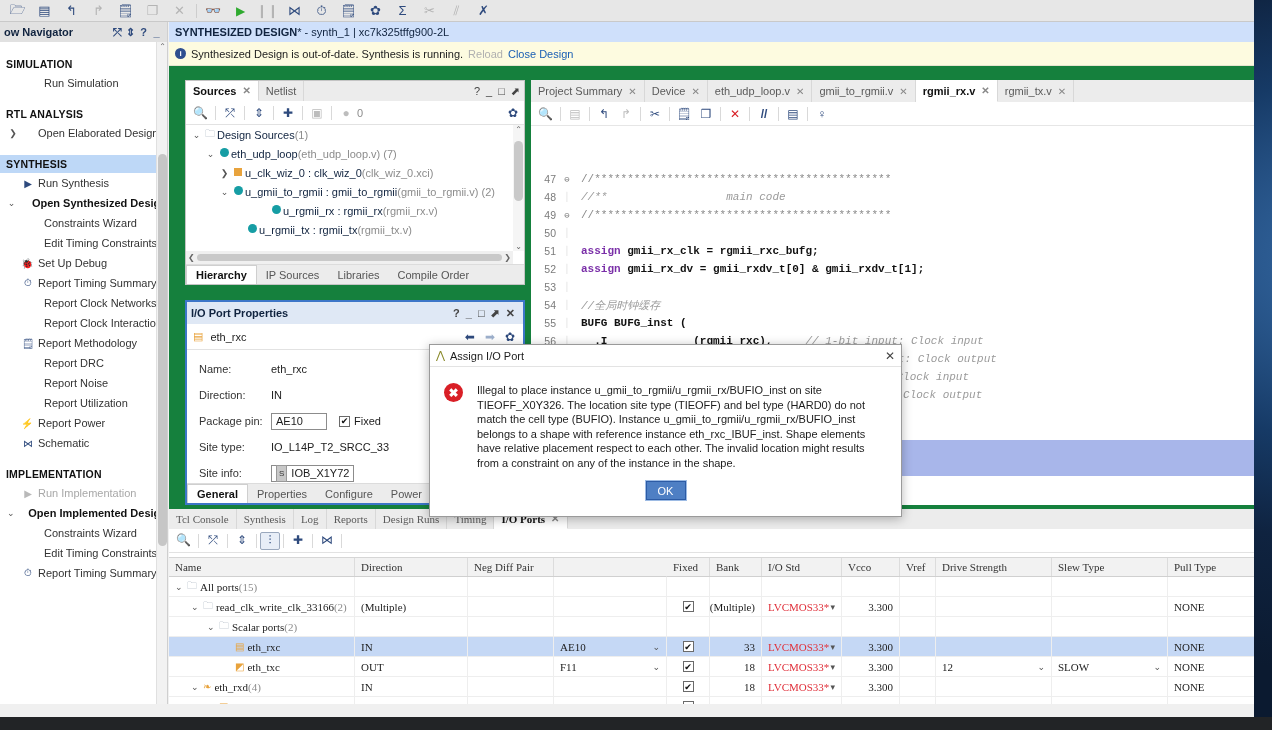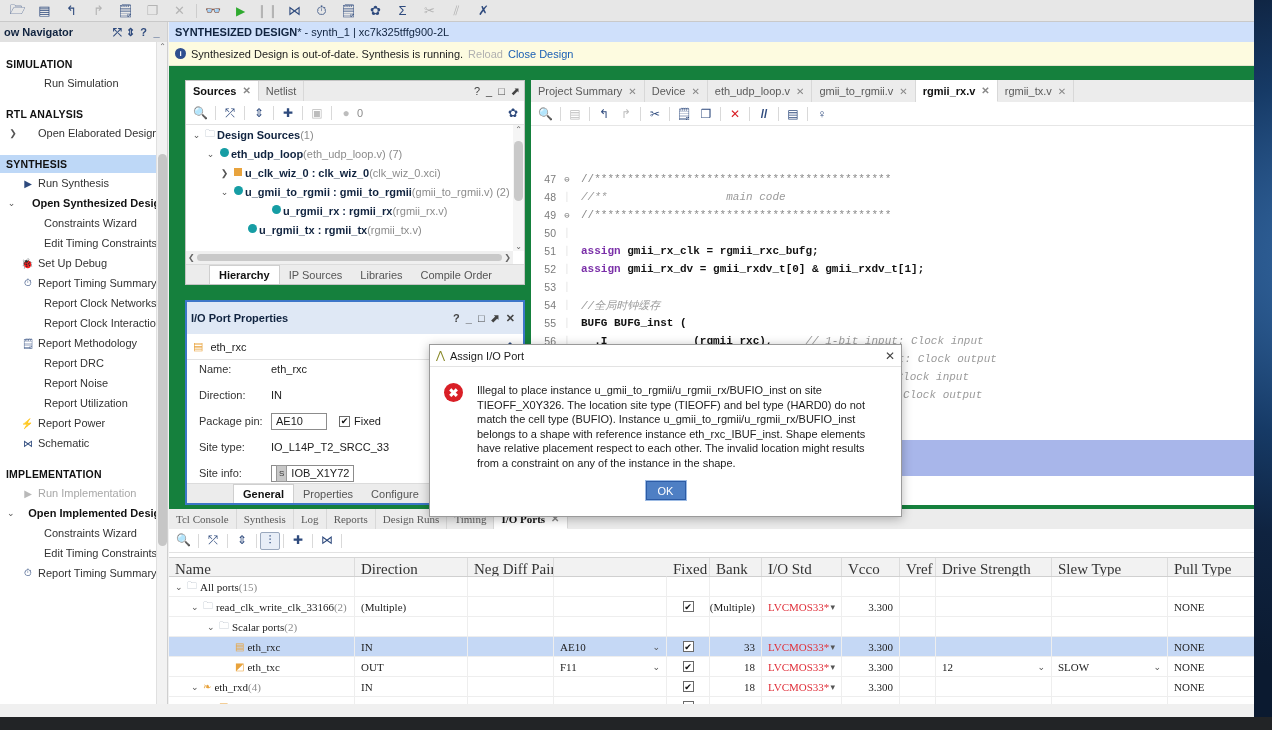--- a/index.html
+++ b/index.html
@@ -105,7 +105,7 @@
   .tnode { display:flex; align-items:center; height:19px; white-space:nowrap; }
   .tnode .tw { width:13px; text-align:center; color:#555; font-size:9px; }
   .tnode .tic { width:14px; text-align:center; font-size:10px; }
-  .tnode .tx { font-weight:bold; color:#10233f; }
+  .tnode .tx { font-weight:normal; color:#10233f; }
   .tnode .tg { color:#8c8c8c; font-weight:normal; }
   .dot { display:inline-block; width:9px; height:9px; border-radius:50%; background:#169da4; }
   .sq { display:inline-block; width:8px; height:8px; background:#e8a33d; }

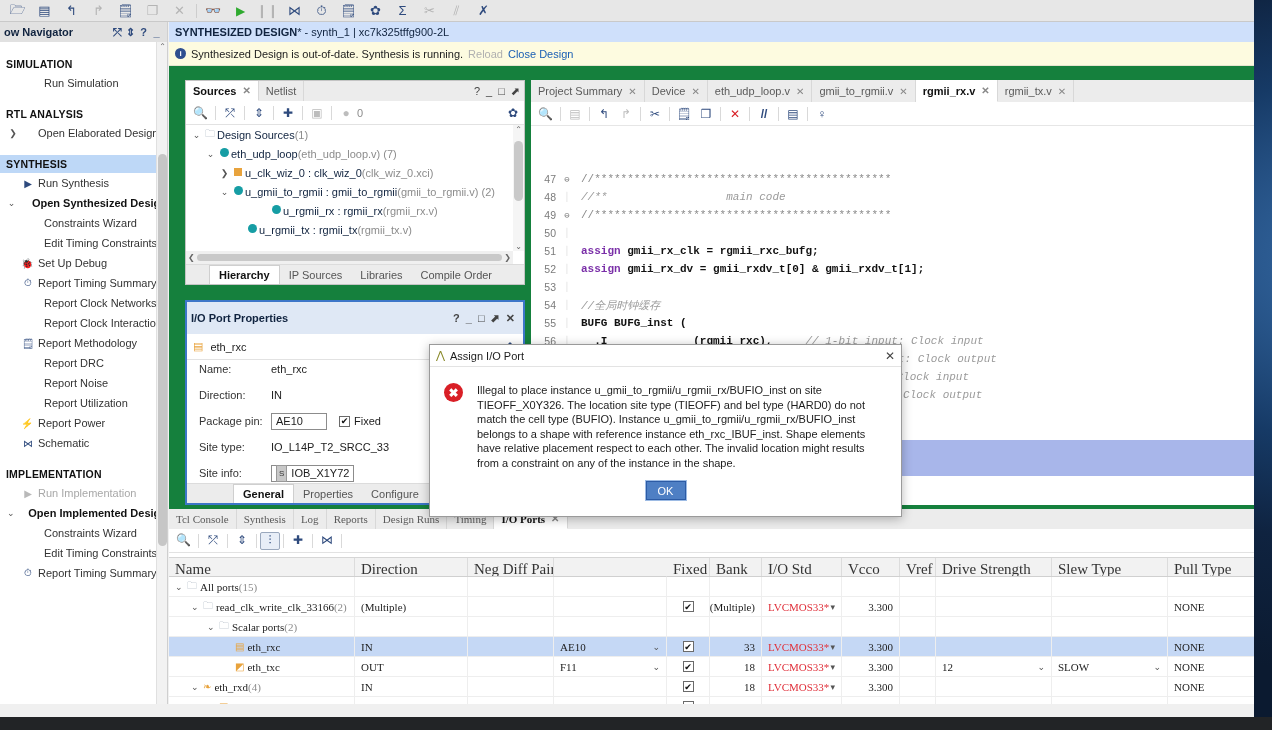--- a/index.html
+++ b/index.html
@@ -95,7 +95,7 @@
   .pbtn.boxed { border:1px solid #9aa8bd; background:#e8eef7; border-radius:2px; width:20px; height:18px; }
   .psep { width:1px; height:14px; background:#d9d9d9; margin:0 3px; }
   .pfoot-tabs { position:absolute; left:0; right:0; bottom:0; height:20px; background:#ececec;
-                display:flex; align-items:center; font-size:11px; border-top:1px solid #dcdcdc;justify-content:center; }
+                display:flex; align-items:center; font-size:11px; border-top:1px solid #dcdcdc; }
   .pfoot-tabs .ft { padding:0 9px; color:#555; }
   .pfoot-tabs .ft.active { font-weight:bold; color:#111; background:#fff; height:100%;
                            display:flex; align-items:center; border:1px solid #cfcfcf; border-bottom:none; }

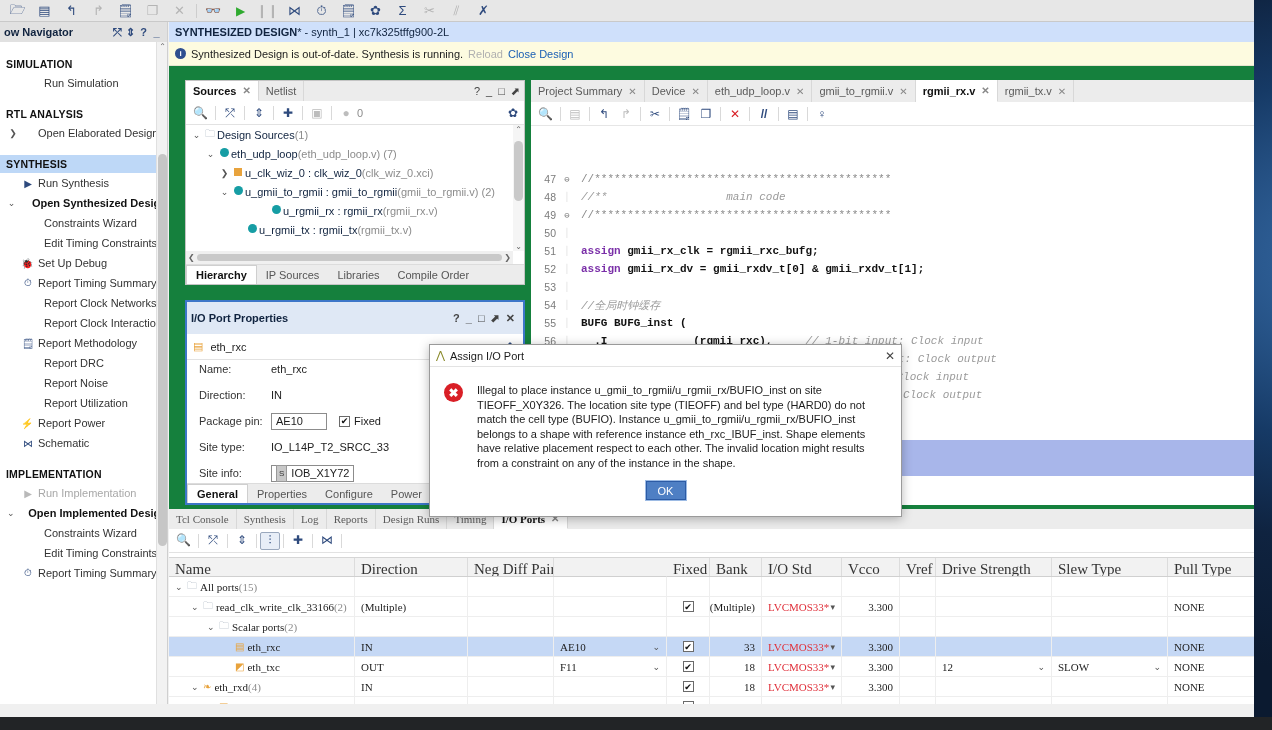--- a/index.html
+++ b/index.html
@@ -85,7 +85,7 @@
   .ptab { display:flex; align-items:center; padding:0 7px; color:#5a5a5a; border-right:1px solid #d8d8d8; }
   .ptab.active { background:#fff; color:#111; font-weight:bold; border-bottom:1px solid #fff; }
   .ptab .x { margin-left:6px; color:#888; font-size:10px; }
-  .ptitle { height:32px; background:#dfe8f5; display:flex; align-items:center; padding:0 4px;
+  .ptitle { height:22px; background:#dfe8f5; display:flex; align-items:center; padding:0 4px;
             font-weight:bold; font-size:11px; color:#10233f; }
   .pctrls { margin-left:auto; display:flex; align-items:center; gap:6px; color:#444; font-size:11px; padding-right:4px; }
   .pbar { height:24px; background:#fff; border-bottom:1px solid #e2e2e2;

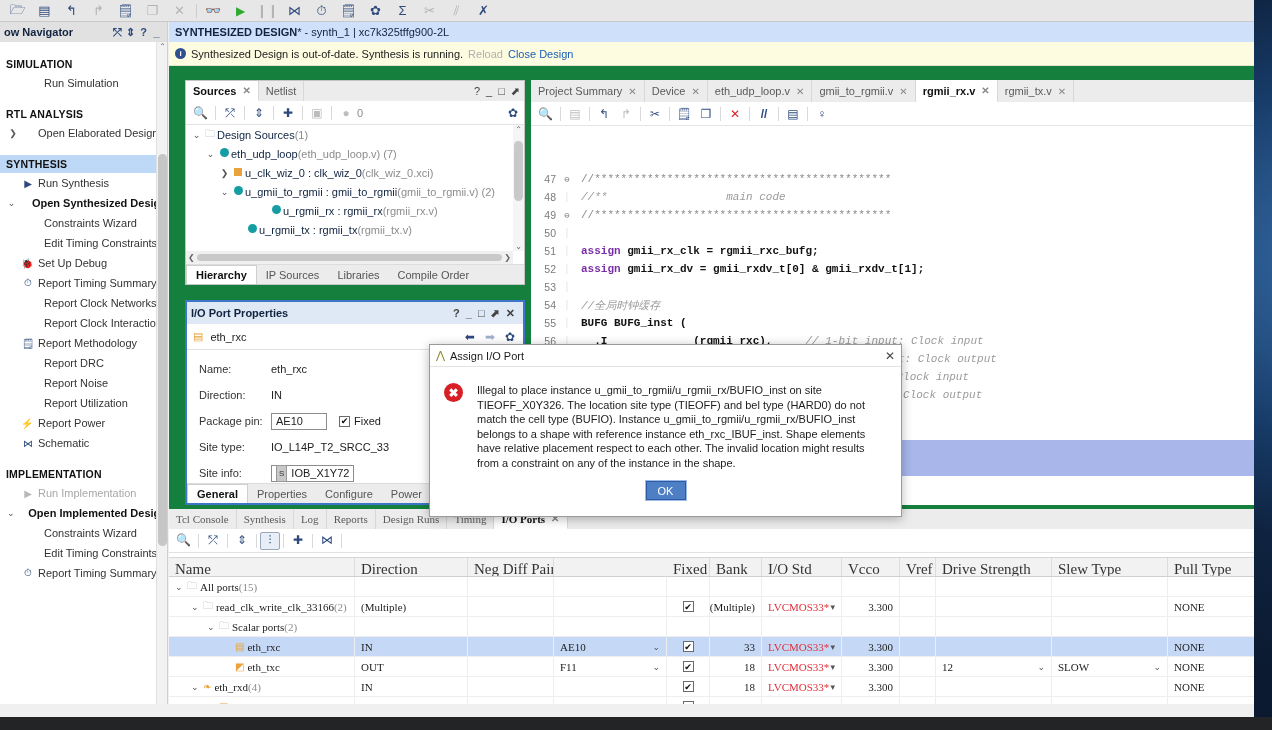--- a/index.html
+++ b/index.html
@@ -148,7 +148,7 @@
   
   #io-table { position:absolute; left:0; right:0; top:48px; bottom:0; overflow:hidden; }
   .thead { display:flex; height:20px; background:#f2f2f2; border-top:1px solid #d6d6d6;
-           border-bottom:1px solid #d0d0d0; font-size:15px; color:#333; }
+           border-bottom:1px solid #d0d0d0; font-size:11px; color:#333; }
   .thead div { padding:3px 6px; border-right:1px solid #dcdcdc; white-space:nowrap; overflow:hidden; }
   .trow { display:flex; height:20px; font-size:11px; border-bottom:1px solid #eee; background:#fff; }
   .trow.sel { background:#c5d8f5; }

